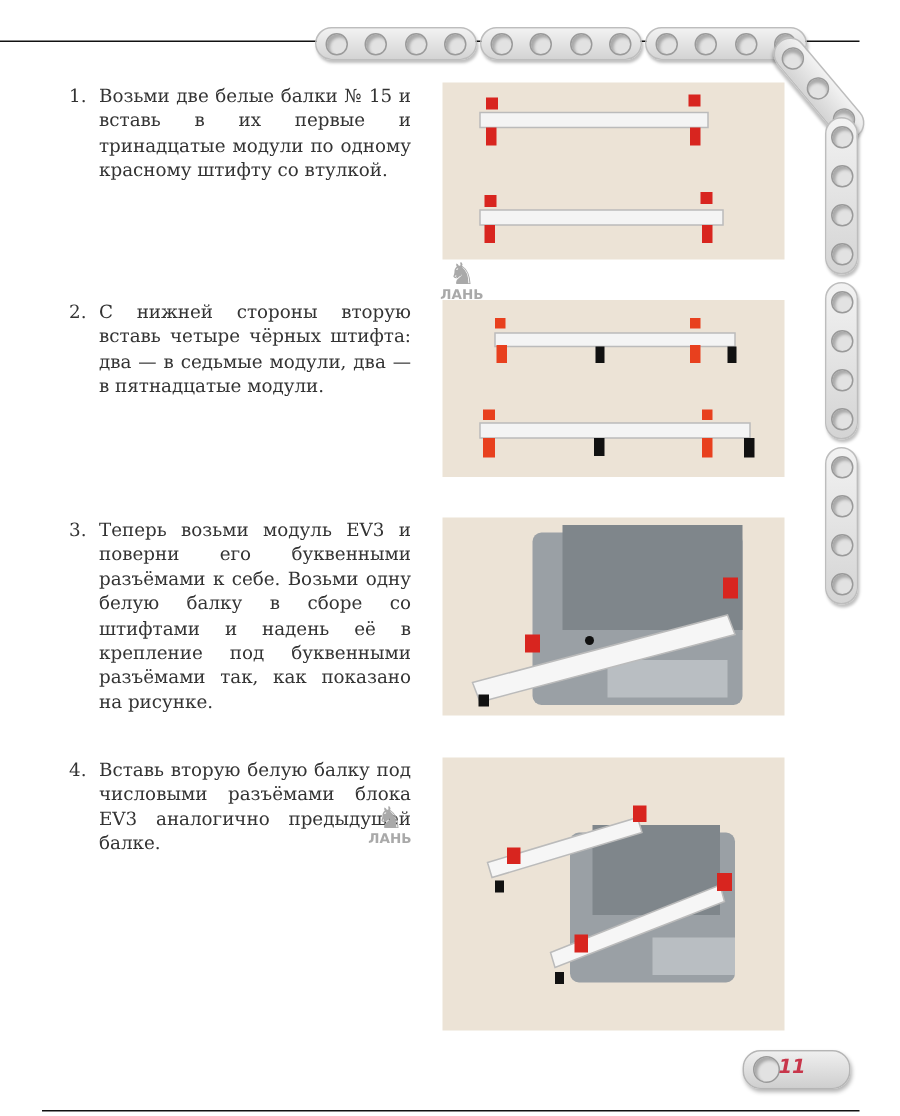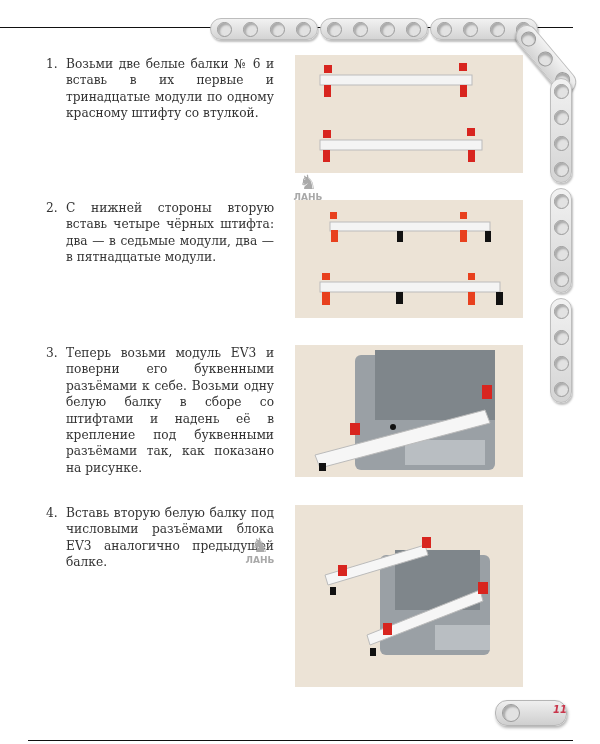--- a/index.html
+++ b/index.html
@@ -70,7 +70,7 @@
 
 <div class="step" style="top:56px;">
   <span class="num">1.</span>
-  <span class="txt">Возьми две белые балки № 6 и вставь в их первые и тринадцатые модули по одному красному штифту со втулкой.</span>
+  <span class="txt">Возьми две белые балки № 15 и вставь в их первые и тринадцатые модули по одному красному штифту со втулкой.</span>
 </div>
 <div class="step" style="top:200px;">
   <span class="num">2.</span>

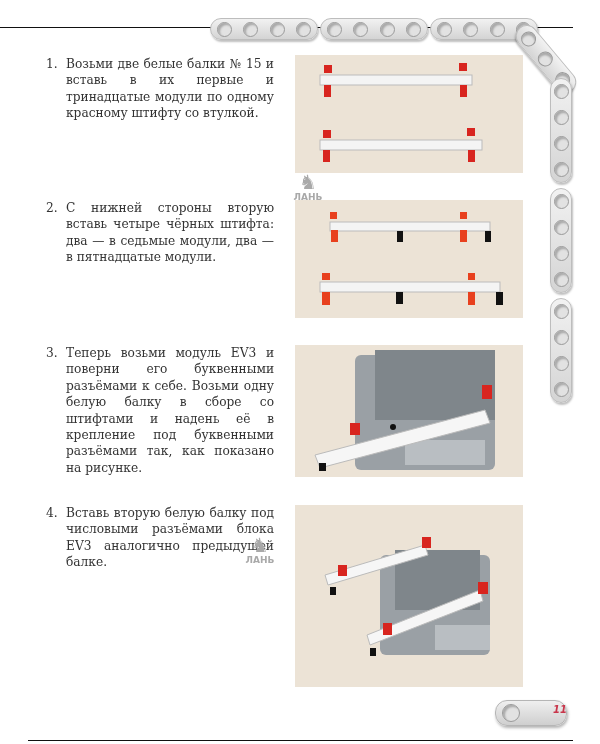--- a/index.html
+++ b/index.html
@@ -18,7 +18,7 @@
   .watermark { position:absolute; font-family:"DejaVu Sans","Liberation Sans",sans-serif; font-weight:bold; font-size:9px; color:#a9a9a9; text-align:center; }
   .page-badge { position:absolute; left:495px; top:700px; width:70px; height:24px; border-radius:12px; background:linear-gradient(#efefef,#cfcfcf); border:1px solid #b5b5b5; box-shadow:1px 2px 3px rgba(0,0,0,0.3); }
   .page-badge .hole { position:absolute; left:6px; top:3px; width:16px; height:16px; }
-  .page-num { position:absolute; left:57px; top:3px; font-family:"DejaVu Sans","Liberation Sans",sans-serif; font-weight:bold; font-style:italic; font-size:10px; color:#c8354a; }
+  .page-num { position:absolute; left:23px; top:3px; font-family:"DejaVu Sans","Liberation Sans",sans-serif; font-weight:bold; font-style:italic; font-size:13px; color:#c8354a; }
 </style>
 </head>
 <body>

